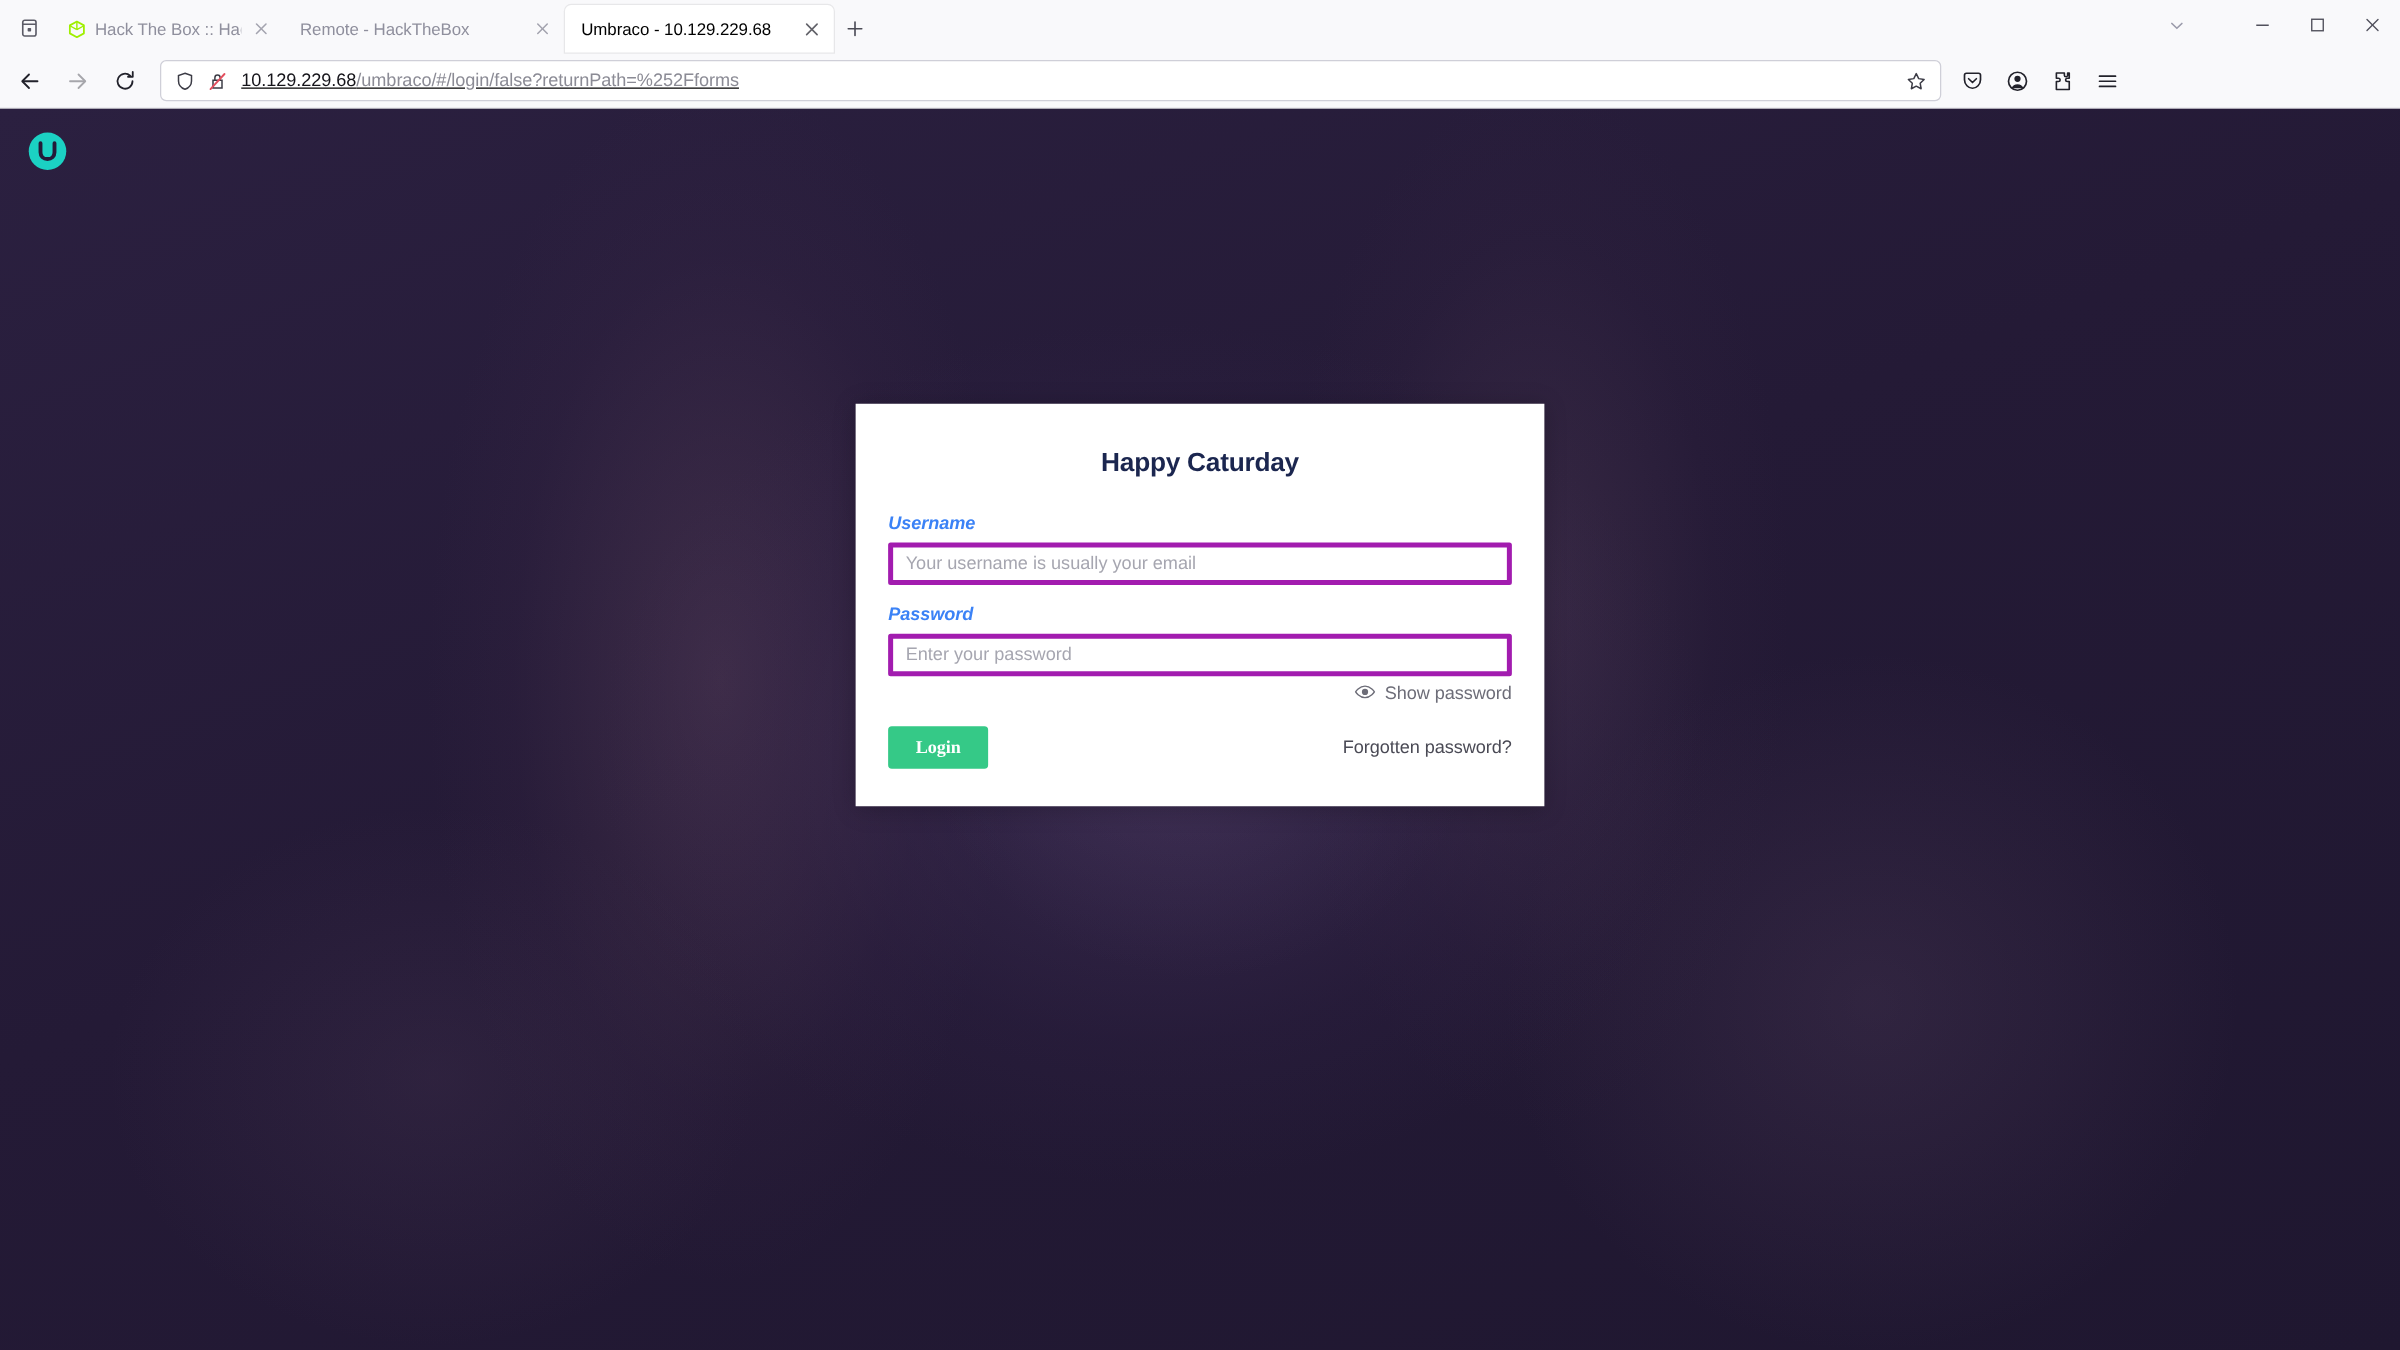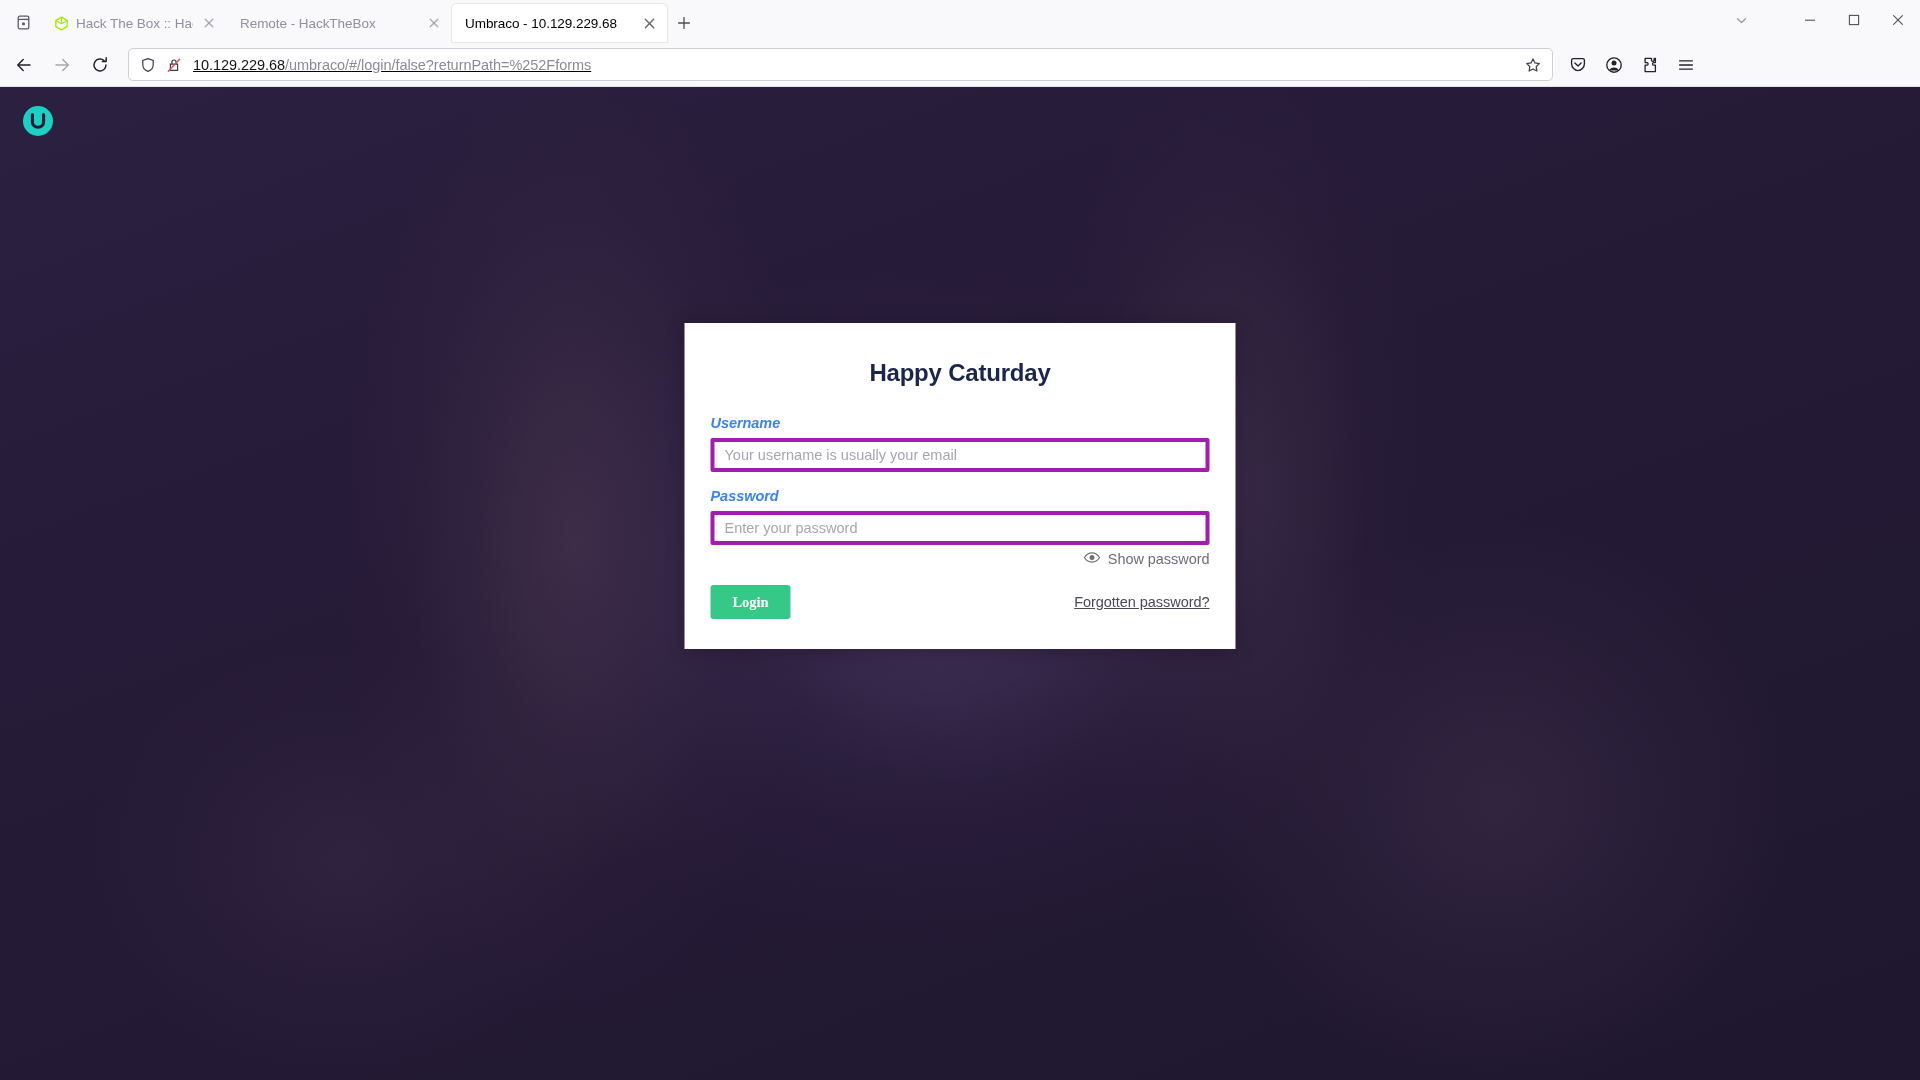--- a/index.html
+++ b/index.html
@@ -217,7 +217,7 @@
   }
   .card-title {
     text-align: center;
-    font-size: 24px;
+    font-size: 21px;
     font-weight: 700;
     color: #1b264f;
     margin: 2px 0 28px 0;

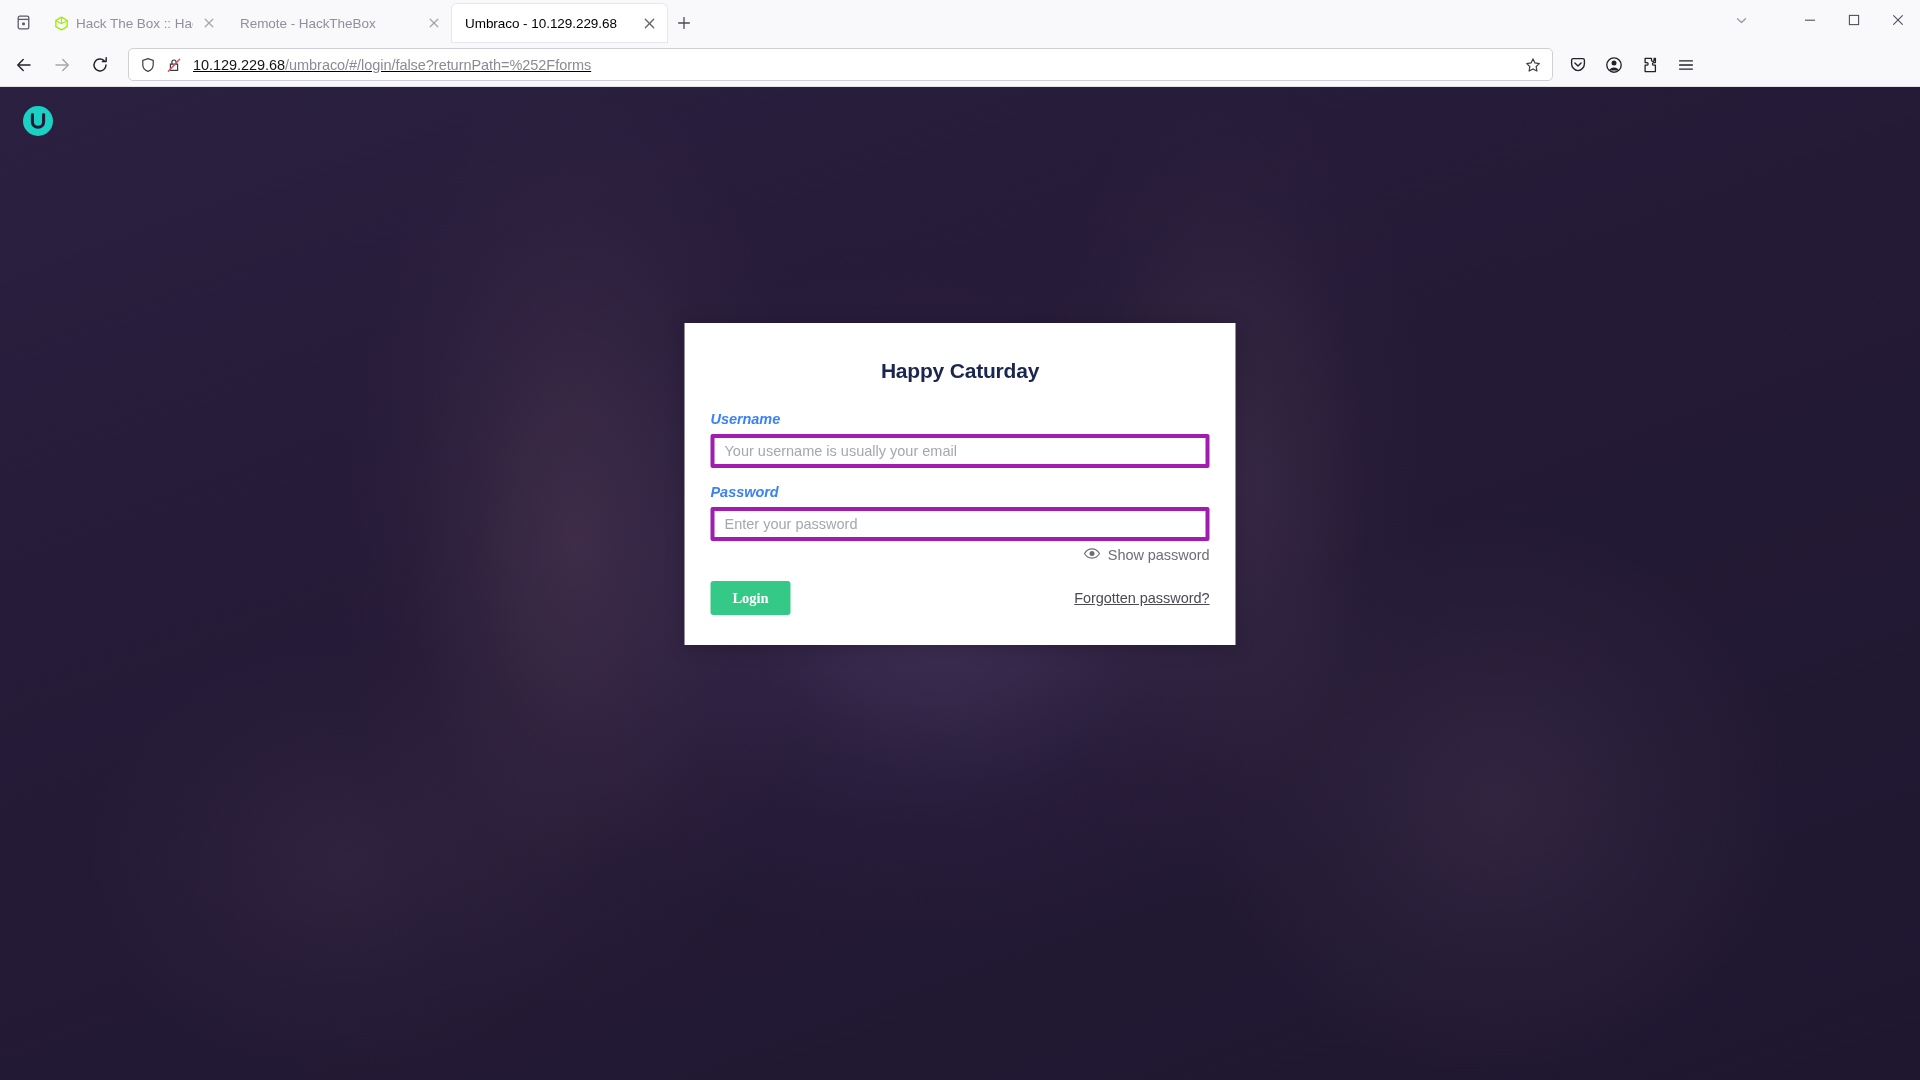--- a/index.html
+++ b/index.html
@@ -282,7 +282,6 @@
   .forgot-link {
     font-size: 14.5px;
     color: #4a4a55;
-    text-decoration: underline;
     cursor: pointer;
     letter-spacing: -0.05px;
   }

